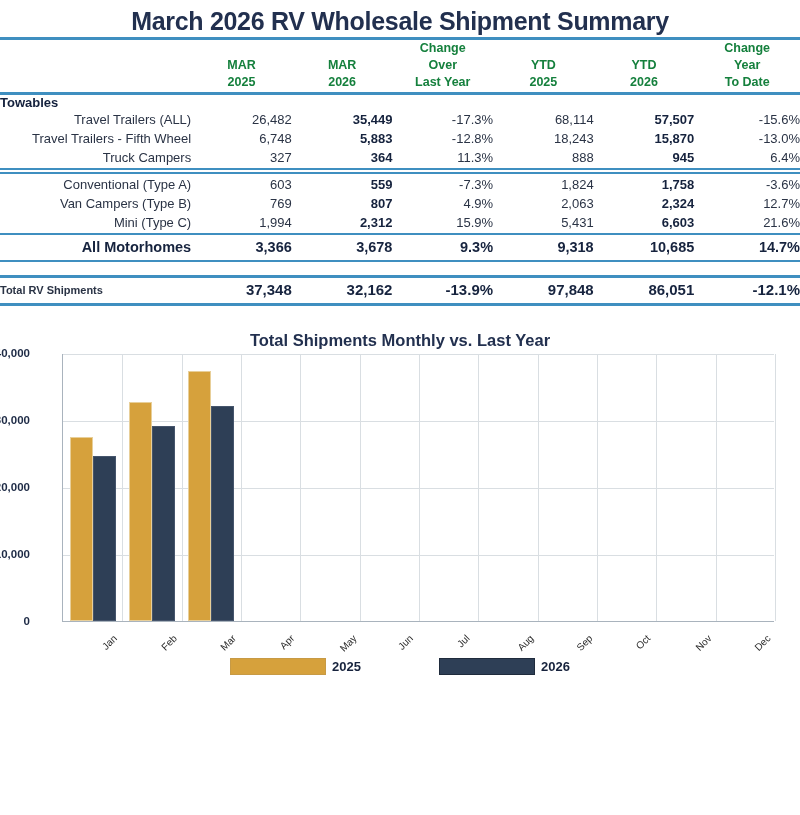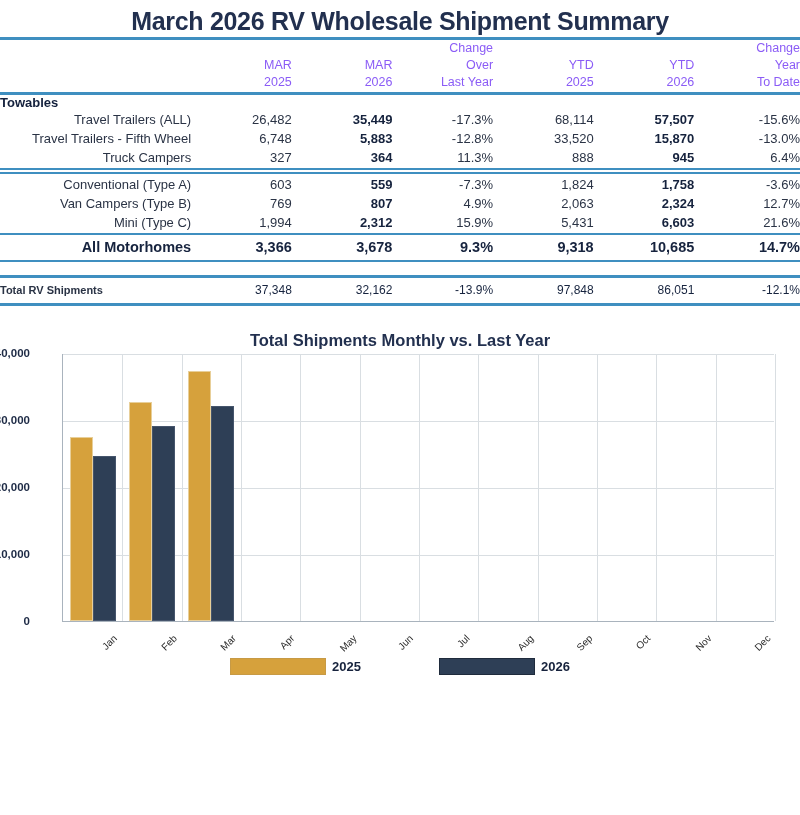--- a/index.html
+++ b/index.html
@@ -53,10 +53,10 @@
   .rule-line.thin { height: 2px; }
 
   .hdr-cell {
-    text-align: right;
-    font-weight: normal;
+    text-align: center;
+    font-weight: bold;
     font-size: 12.5px;
-    color: #8b5cf6;
+    color: #15803d;
     line-height: 17px;
     padding: 3px 4px 5px 4px;
     vertical-align: bottom;

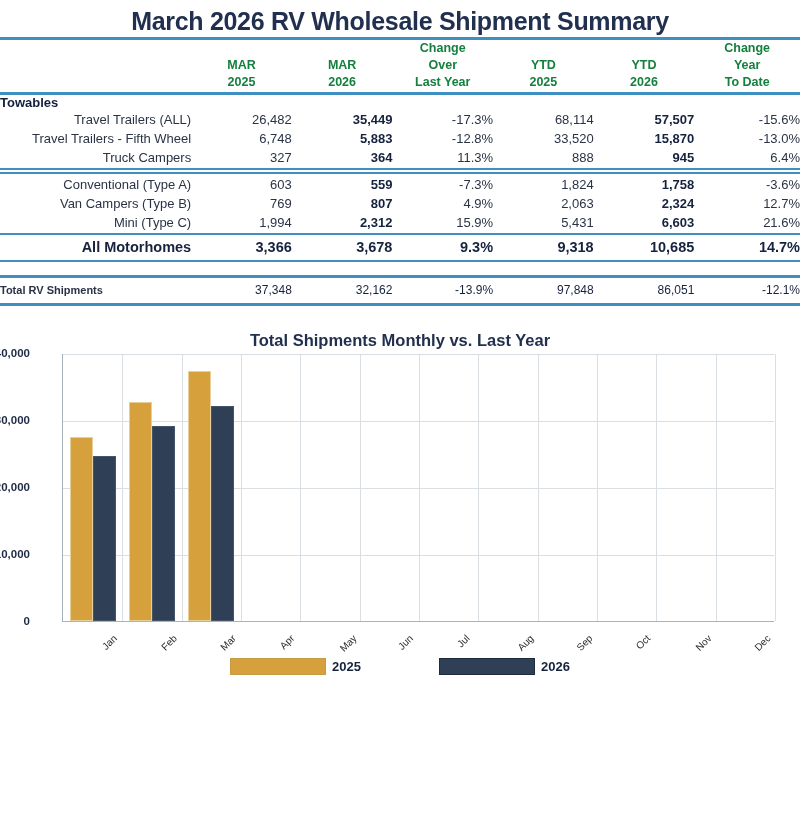--- a/index.html
+++ b/index.html
@@ -269,7 +269,7 @@
         <td class="cell">6,748</td>
         <td class="cell b">5,883</td>
         <td class="cell pct">-12.8%</td>
-        <td class="cell">33,520</td>
+        <td class="cell">18,243</td>
         <td class="cell b">15,870</td>
         <td class="cell pct">-13.0%</td>
       </tr>

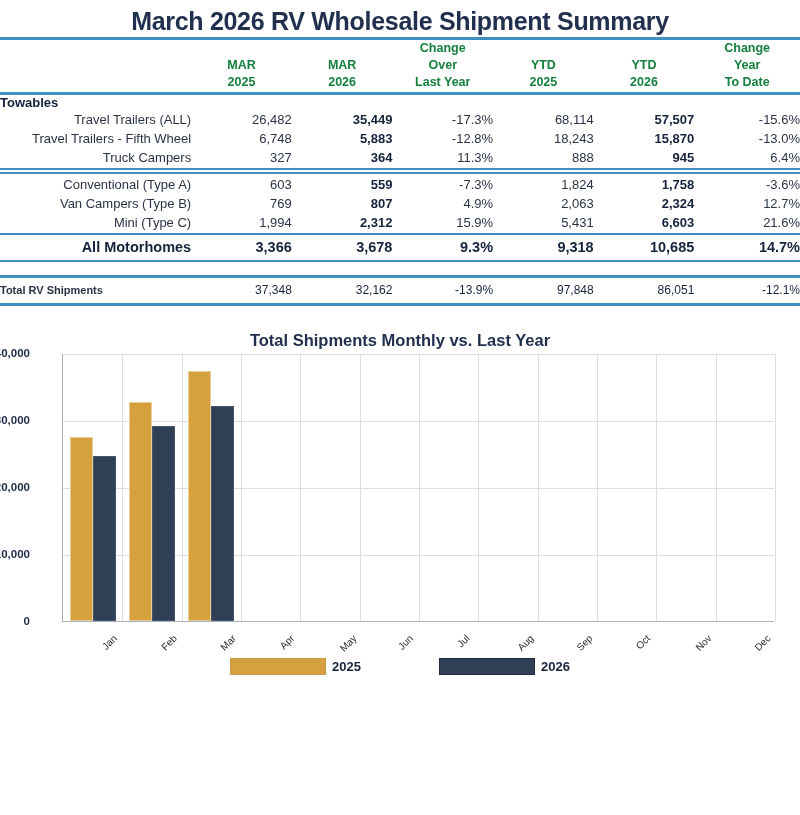--- a/index.html
+++ b/index.html
@@ -105,8 +105,8 @@
     font-size: 11px;
   }
   tr.grand .cell {
-    font-weight: normal;
-    font-size: 12px;
+    font-weight: bold;
+    font-size: 15px;
     color: #16233e;
     line-height: 24px;
   }

